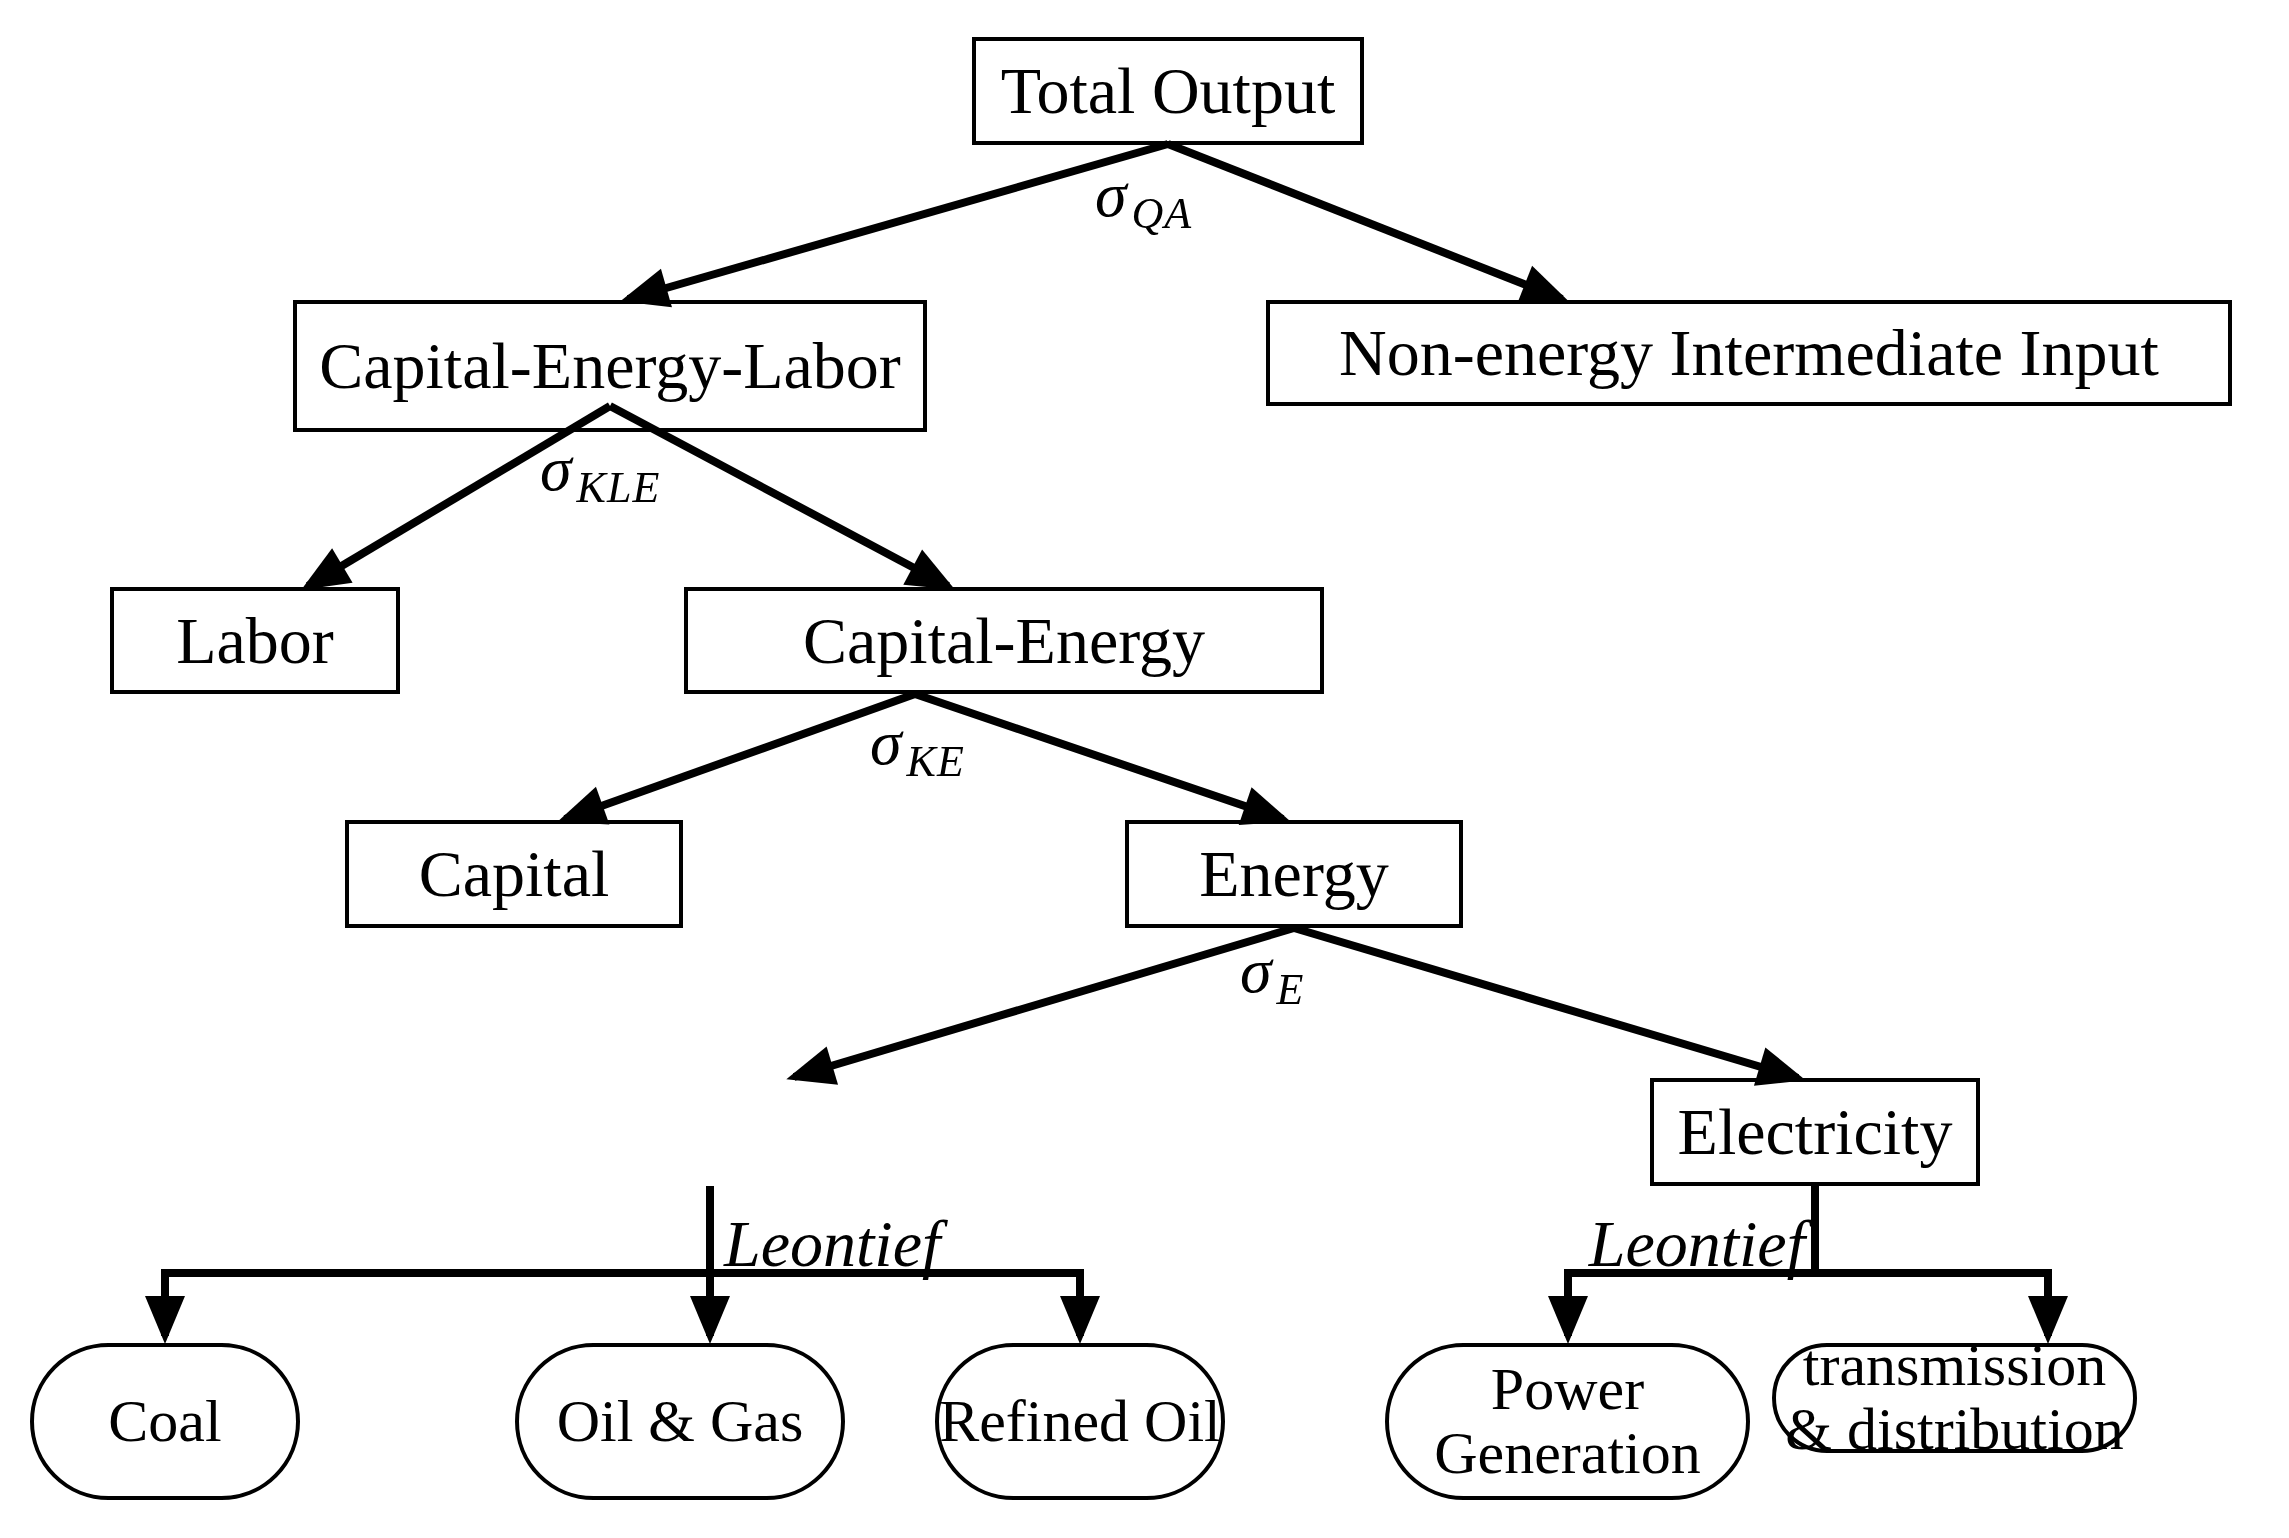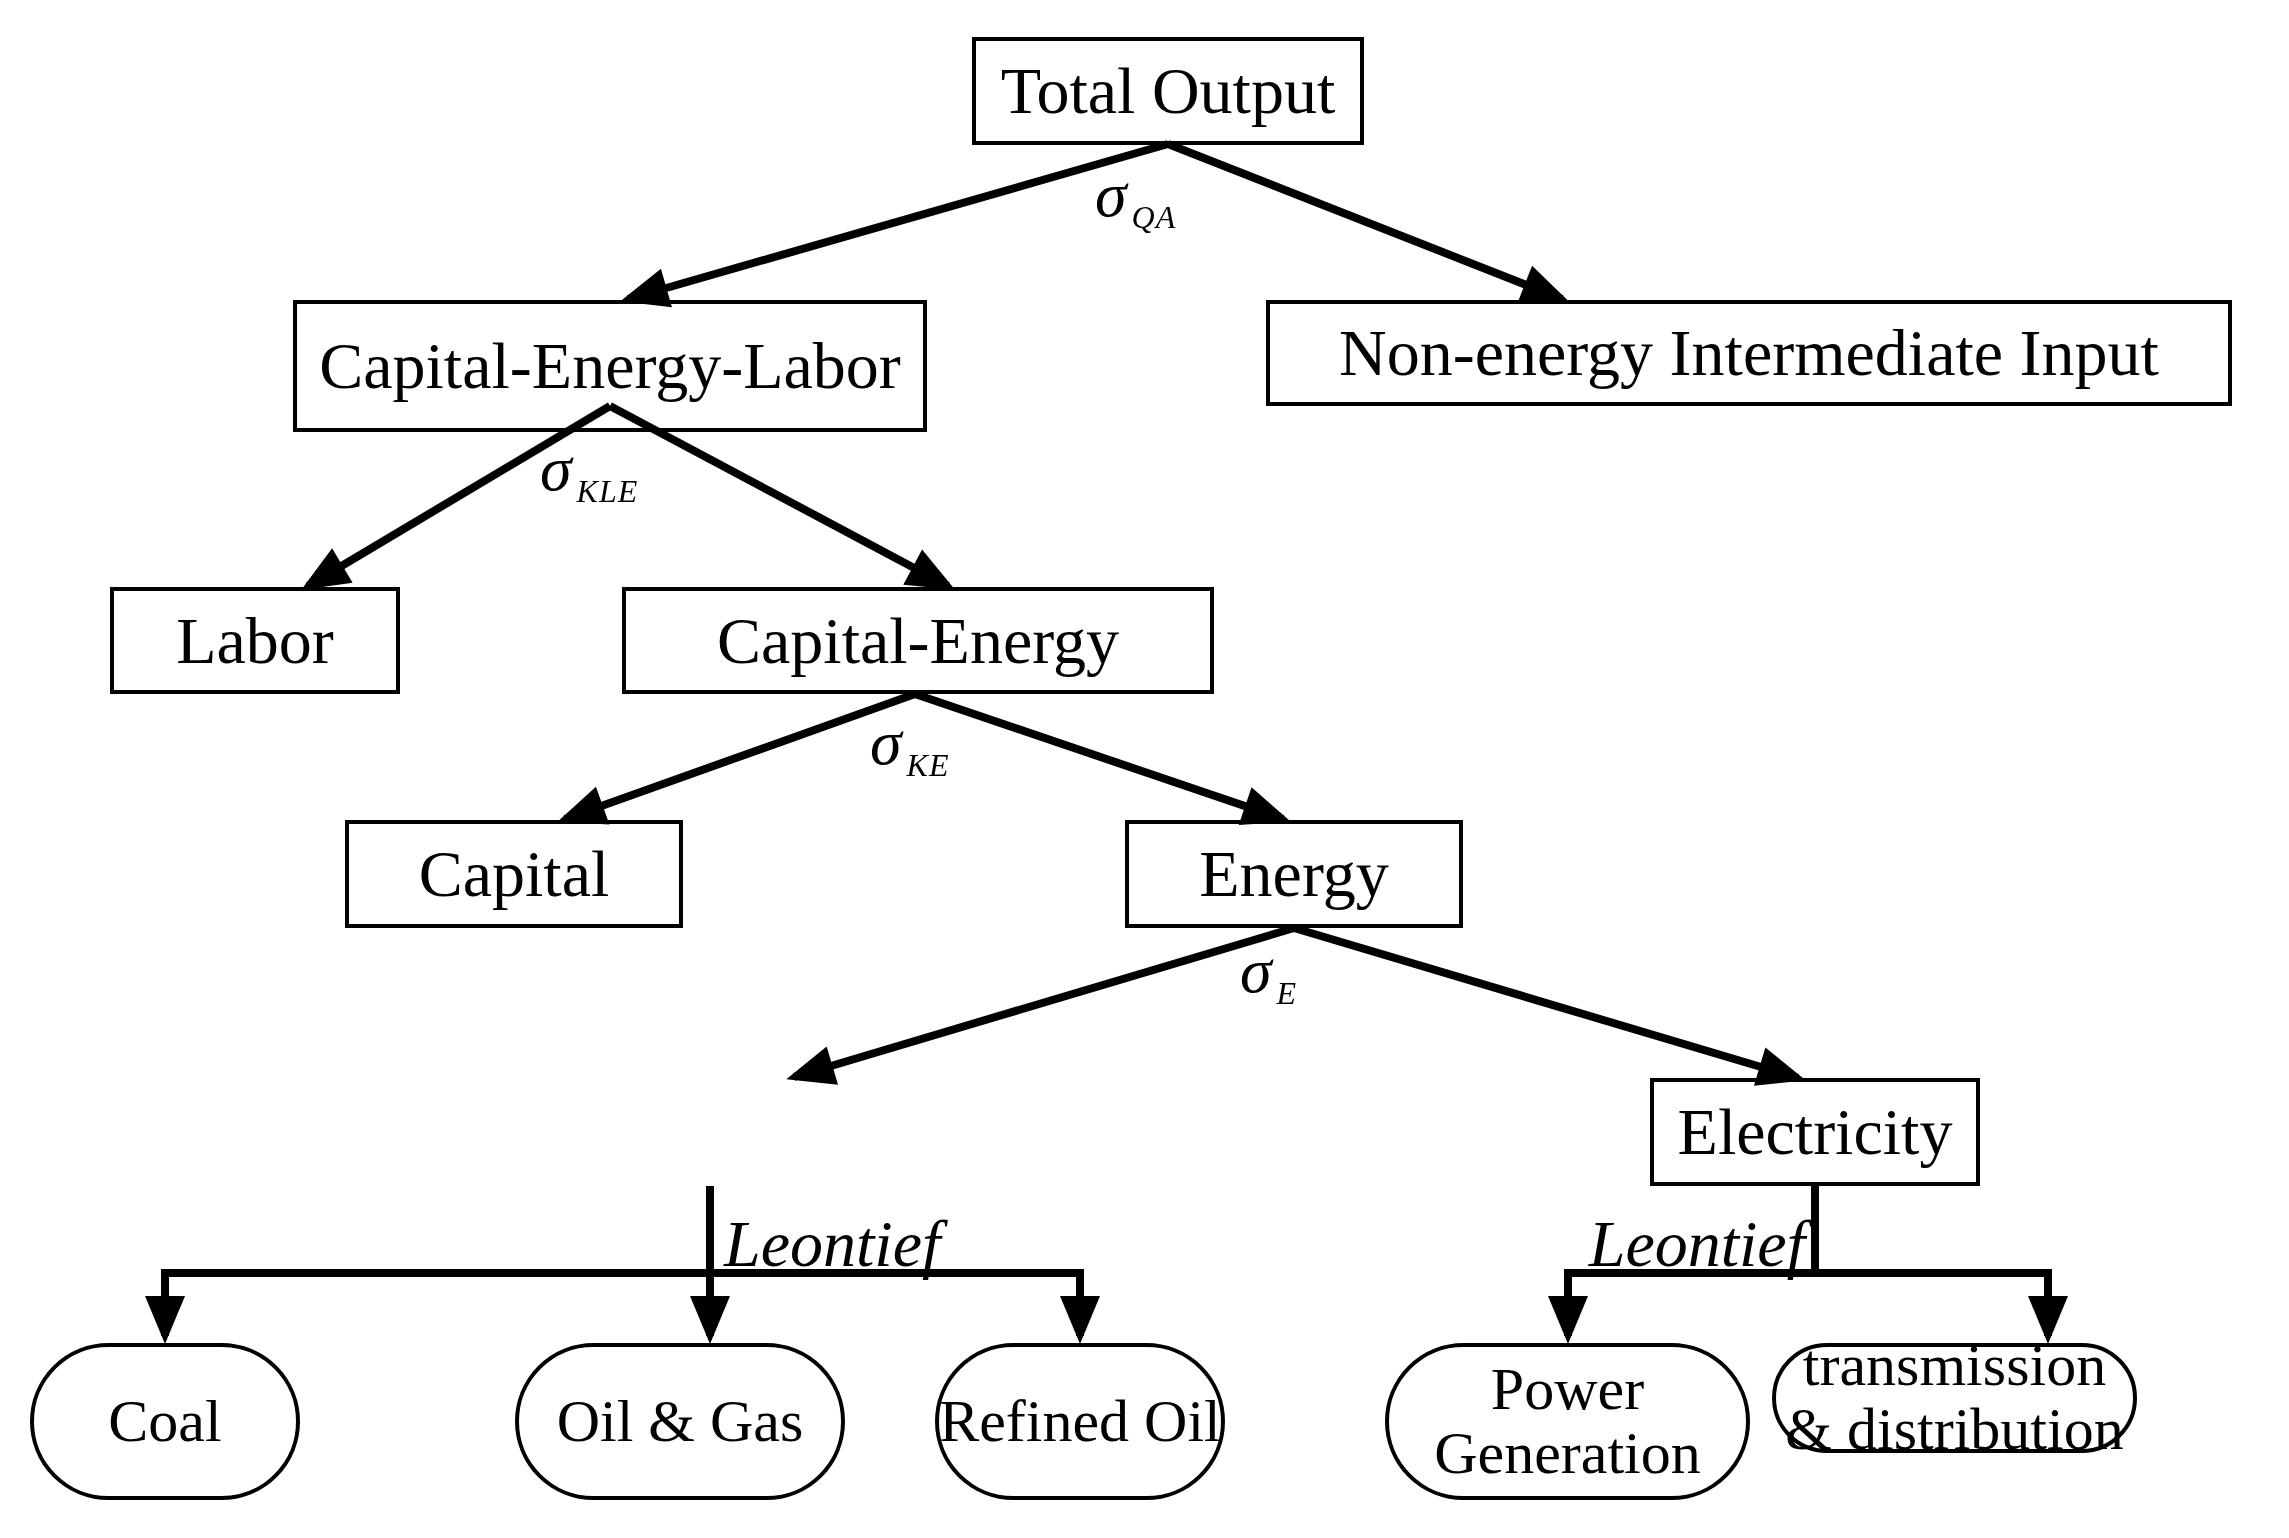--- a/index.html
+++ b/index.html
@@ -41,7 +41,7 @@
     white-space:nowrap;
   }
   .sigma .sym{font-size:64px;font-style:italic;}
-  .sigma .sub{font-size:32px;position:relative;top:12px;margin-left:5px;letter-spacing:1px;}
+  .sigma .sub{font-size:44px;position:relative;top:12px;margin-left:5px;letter-spacing:1px;}
   .leontief{font-size:66px;}
 </style>
 </head>

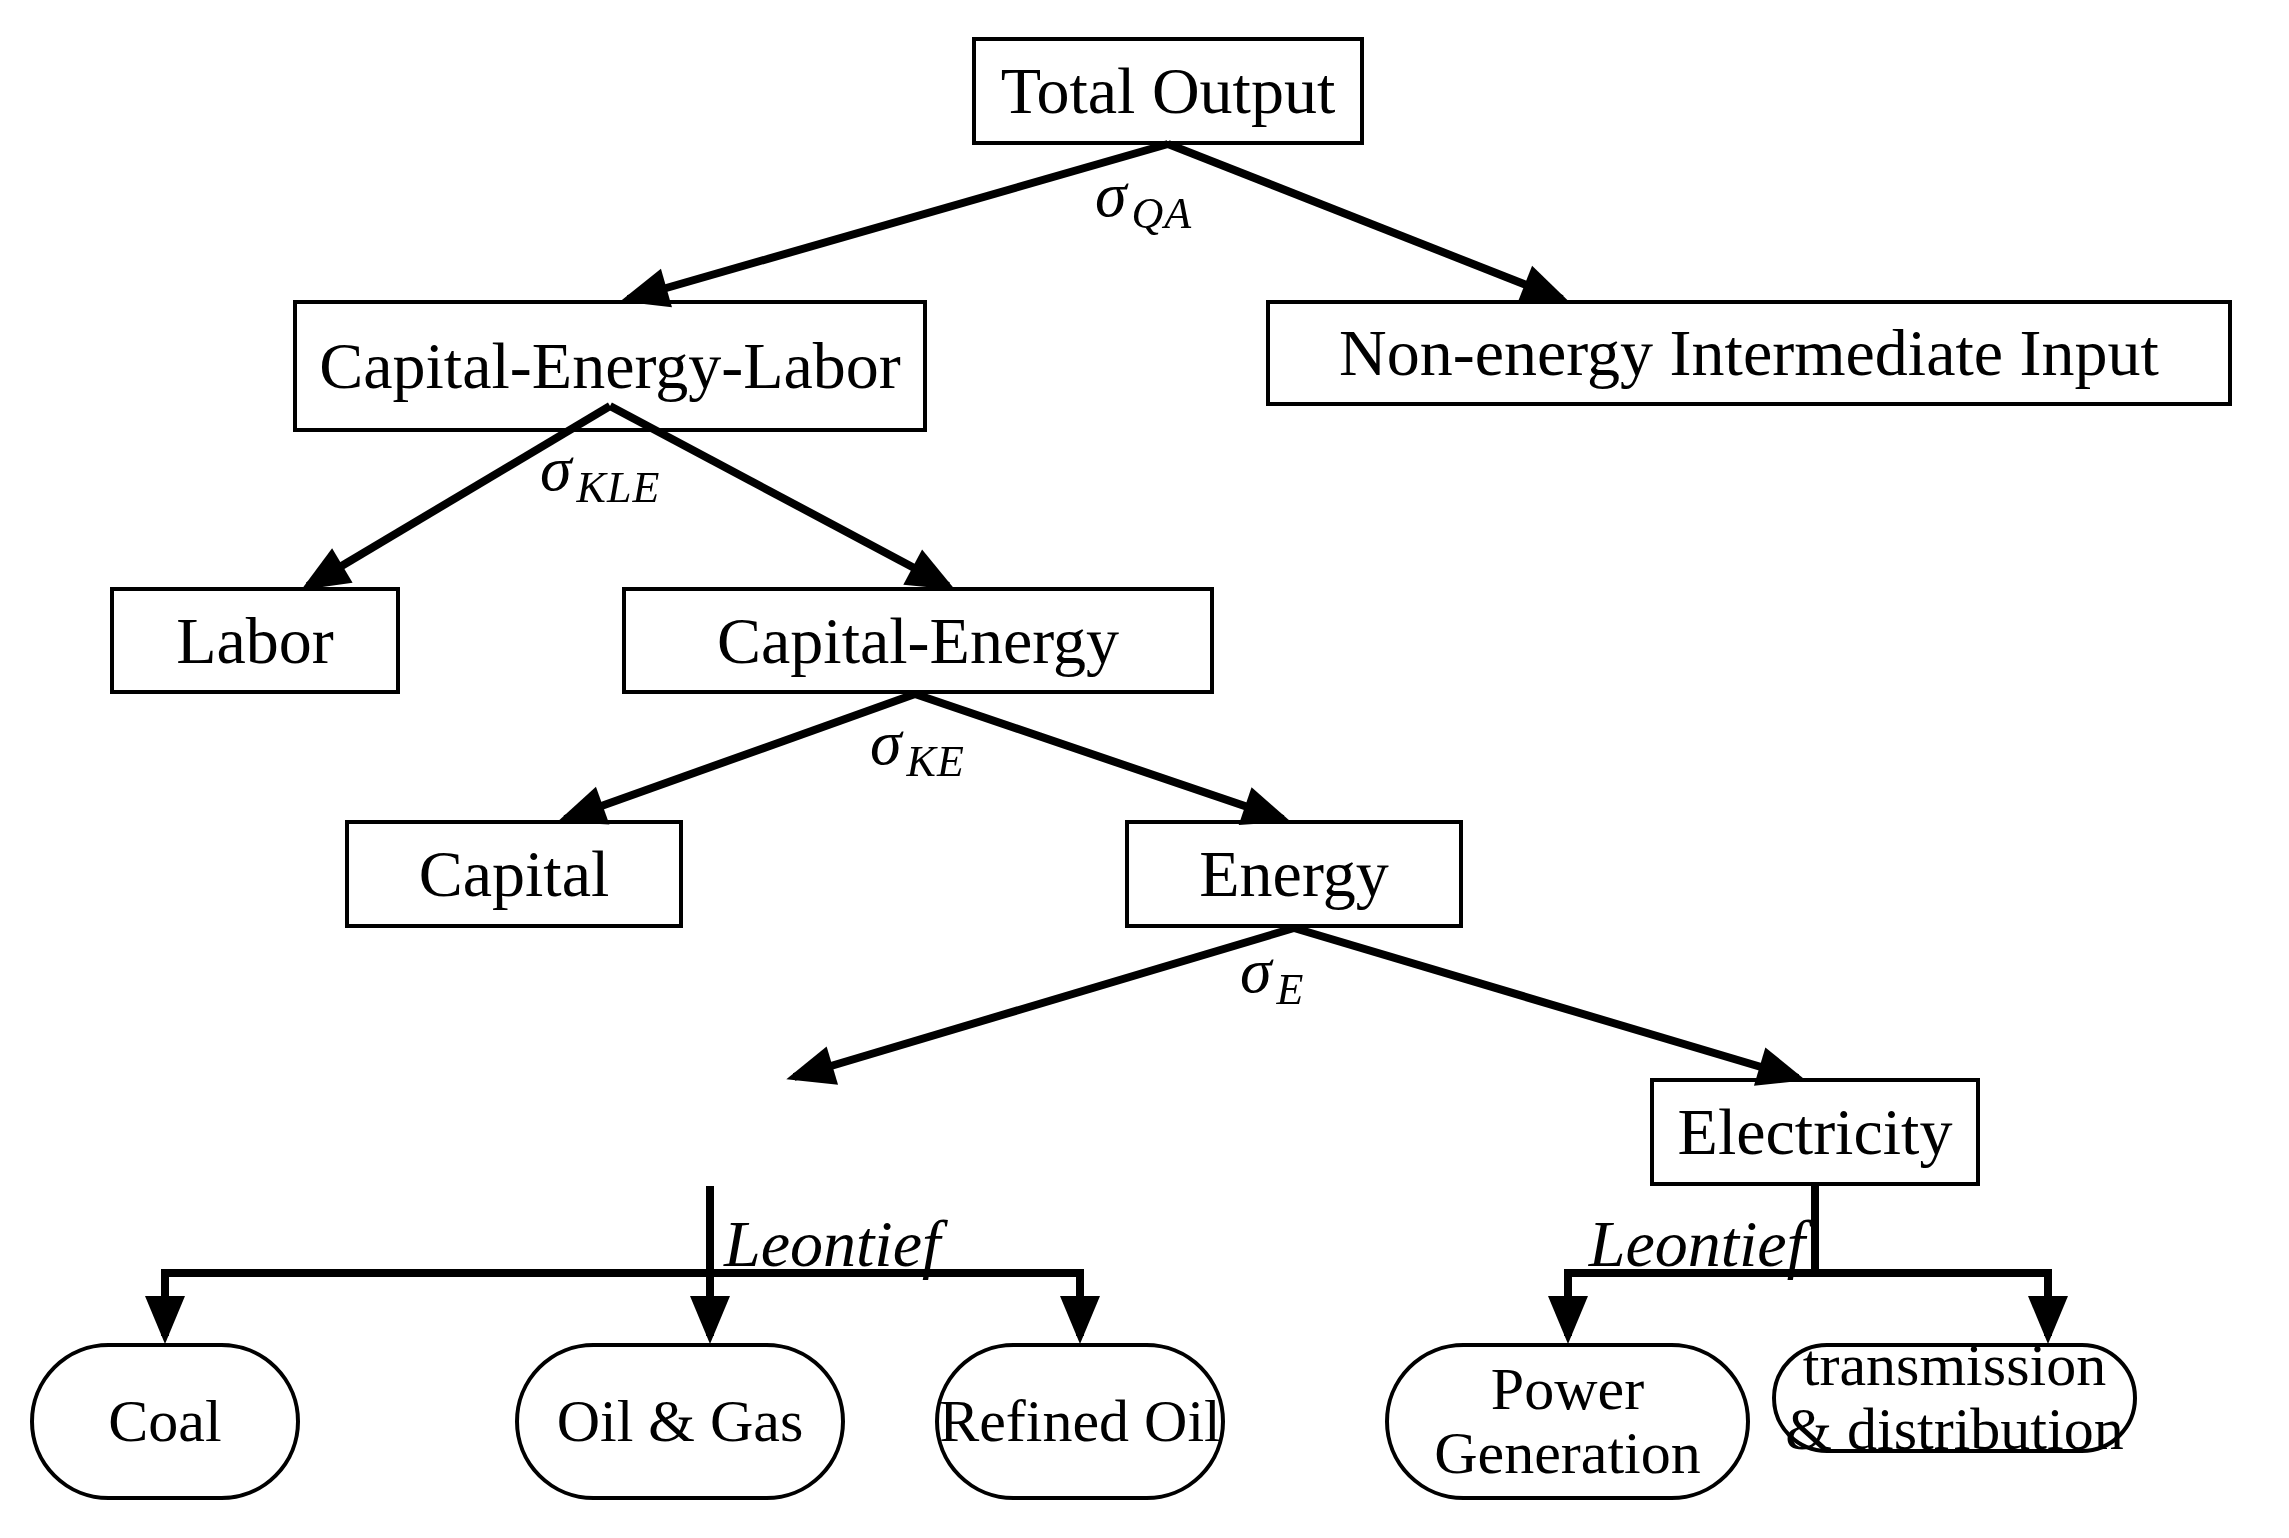--- a/index.html
+++ b/index.html
@@ -95,7 +95,7 @@
     <span>Non-energy Intermediate Input</span>
   </div>
 
-  <div class="node rect" style="left:622px;top:587px;width:592px;height:107px">
+  <div class="node rect" style="left:684px;top:587px;width:640px;height:107px">
     <span>Capital-Energy</span>
   </div>
 

